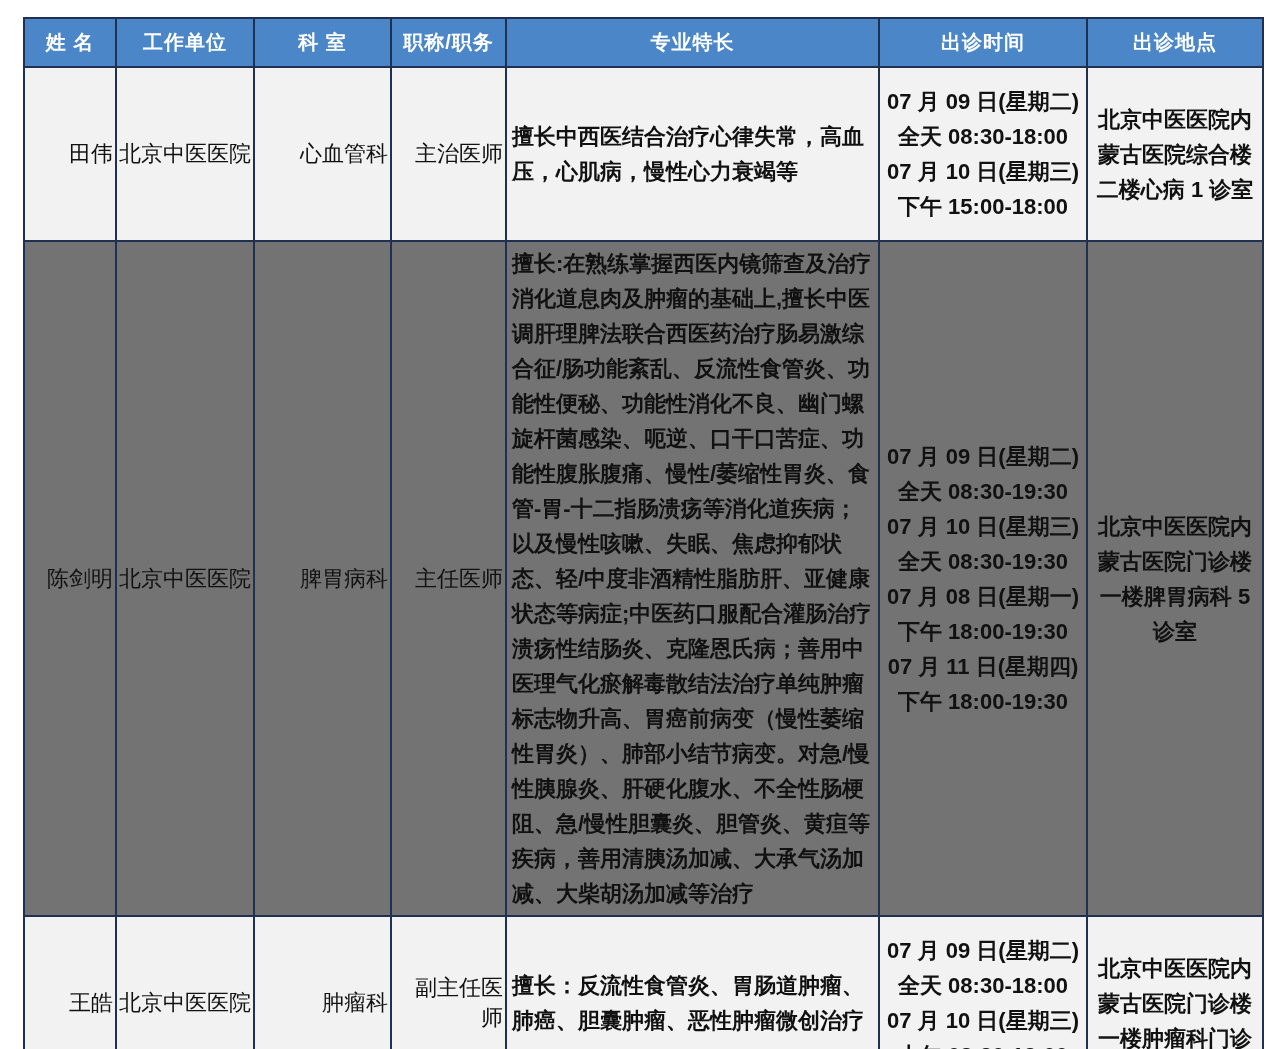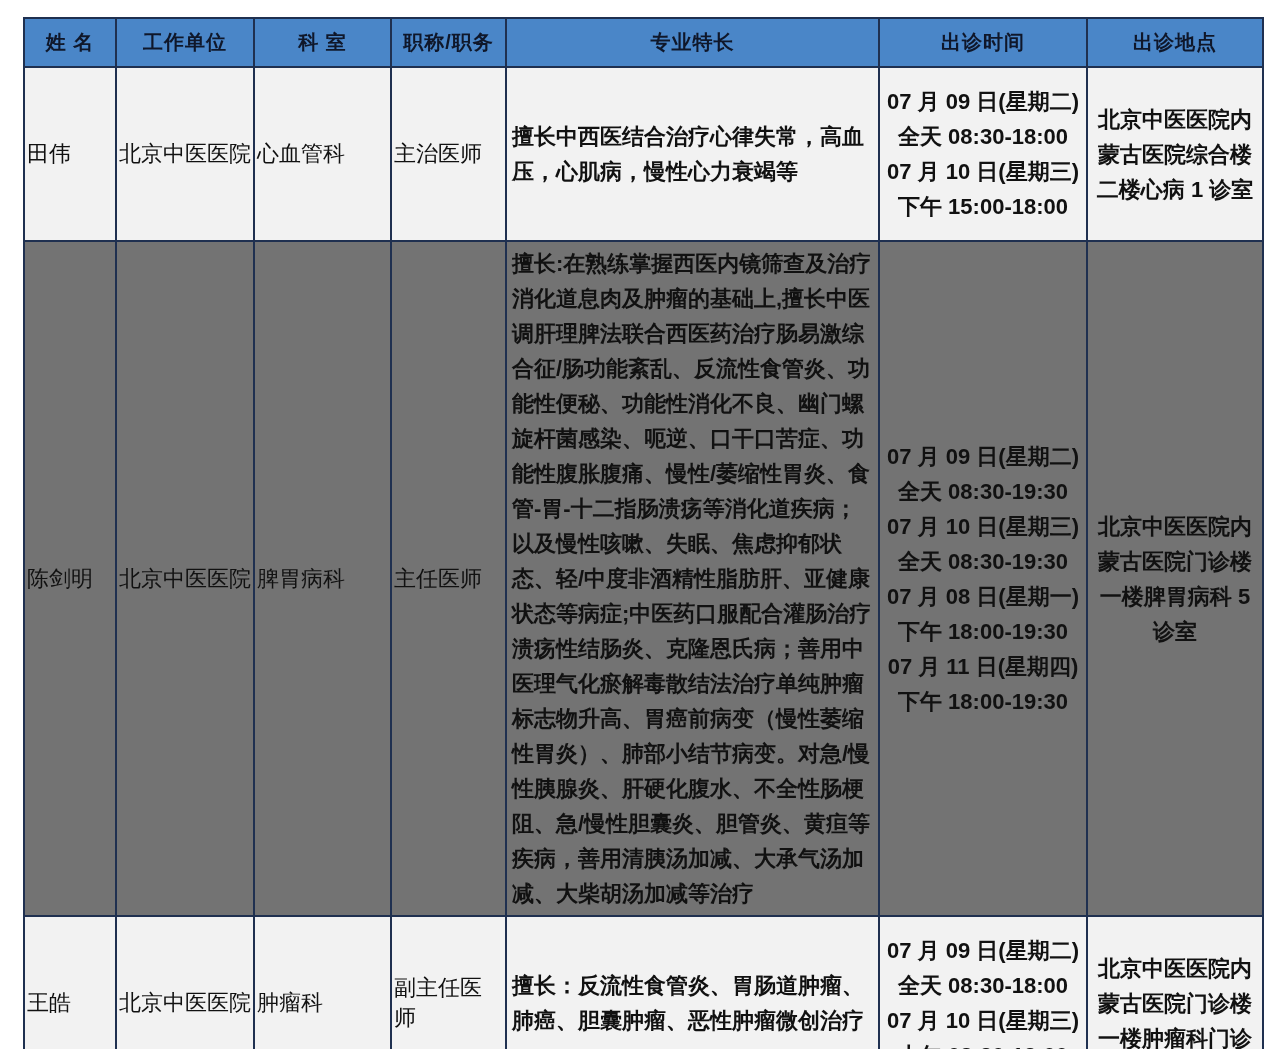--- a/index.html
+++ b/index.html
@@ -30,7 +30,7 @@
   }
   table.sched th {
     background: #4a86c8;
-    color: #0f172a;
+    color: #ffffff;
     font-weight: bold;
     font-size: 20px;
     text-align: center;

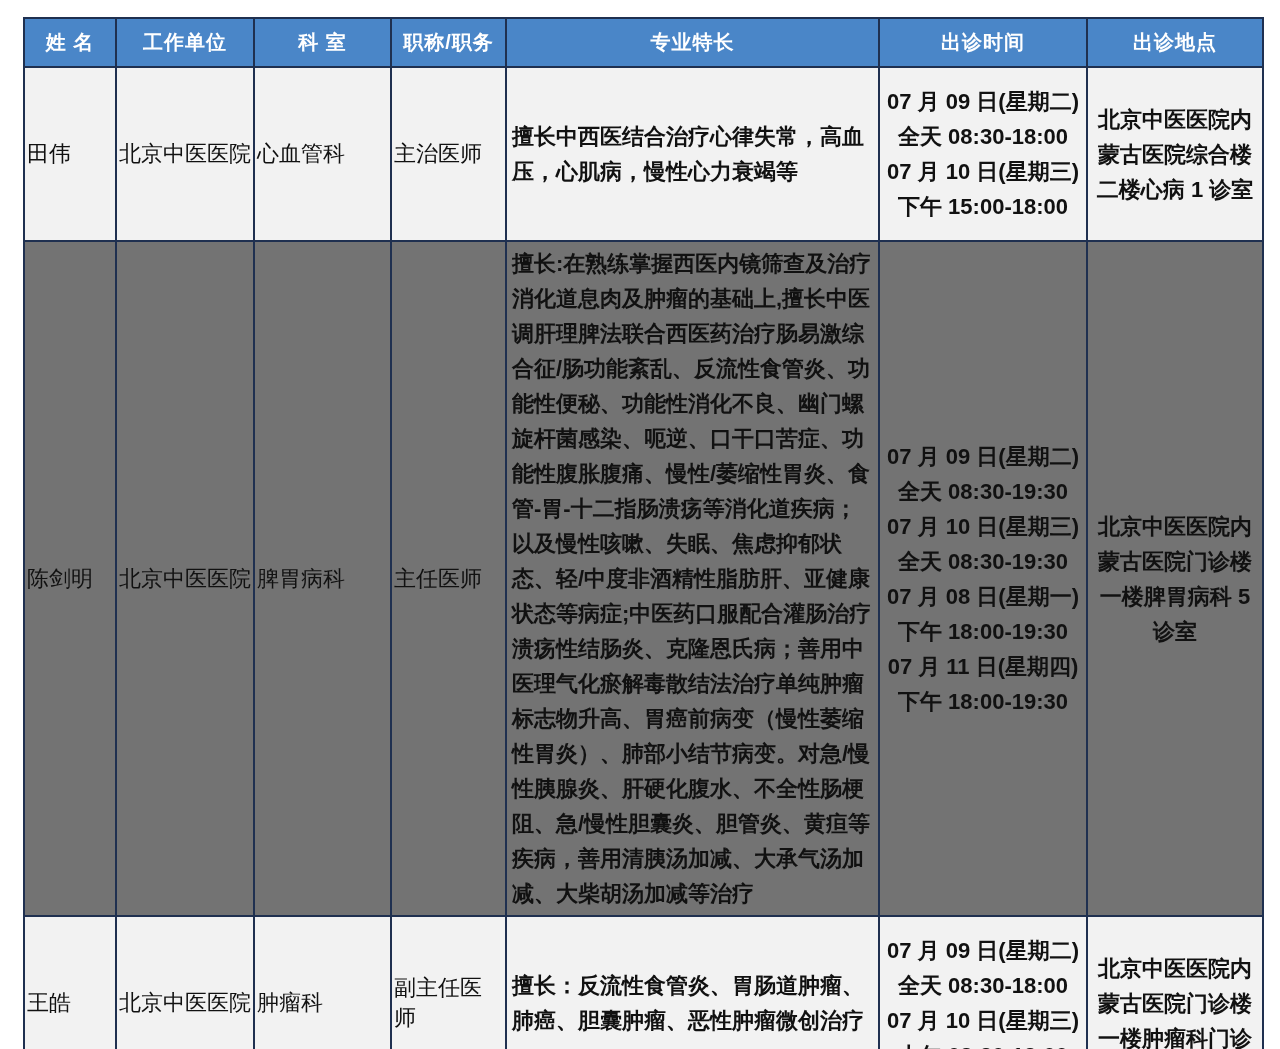--- a/index.html
+++ b/index.html
@@ -50,7 +50,7 @@
   tr.hl td { background: #737373; }
 
   td.c-center {
-    text-align: left;
+    text-align: right;
     padding: 0 2px;
   }
   td.c-spec {

